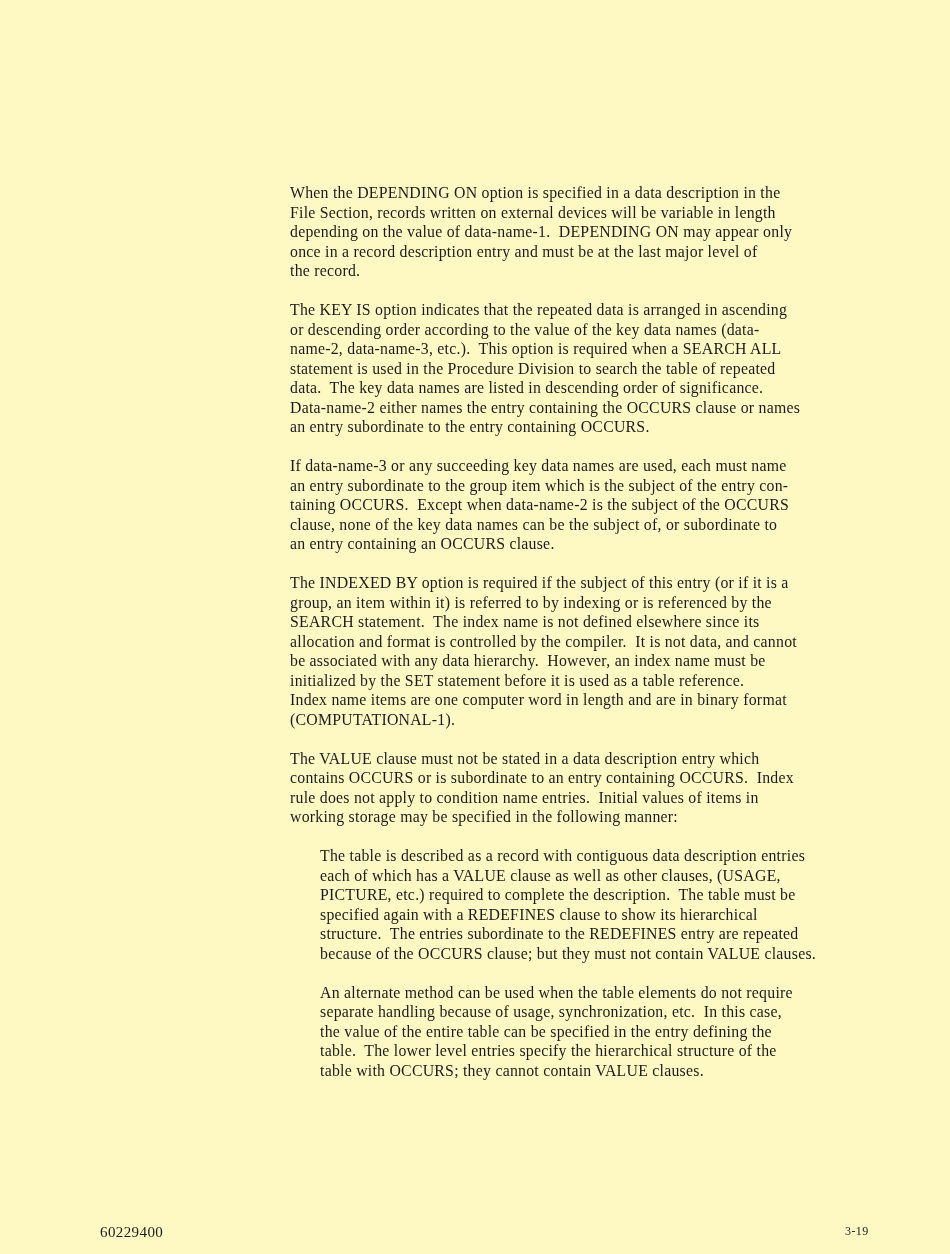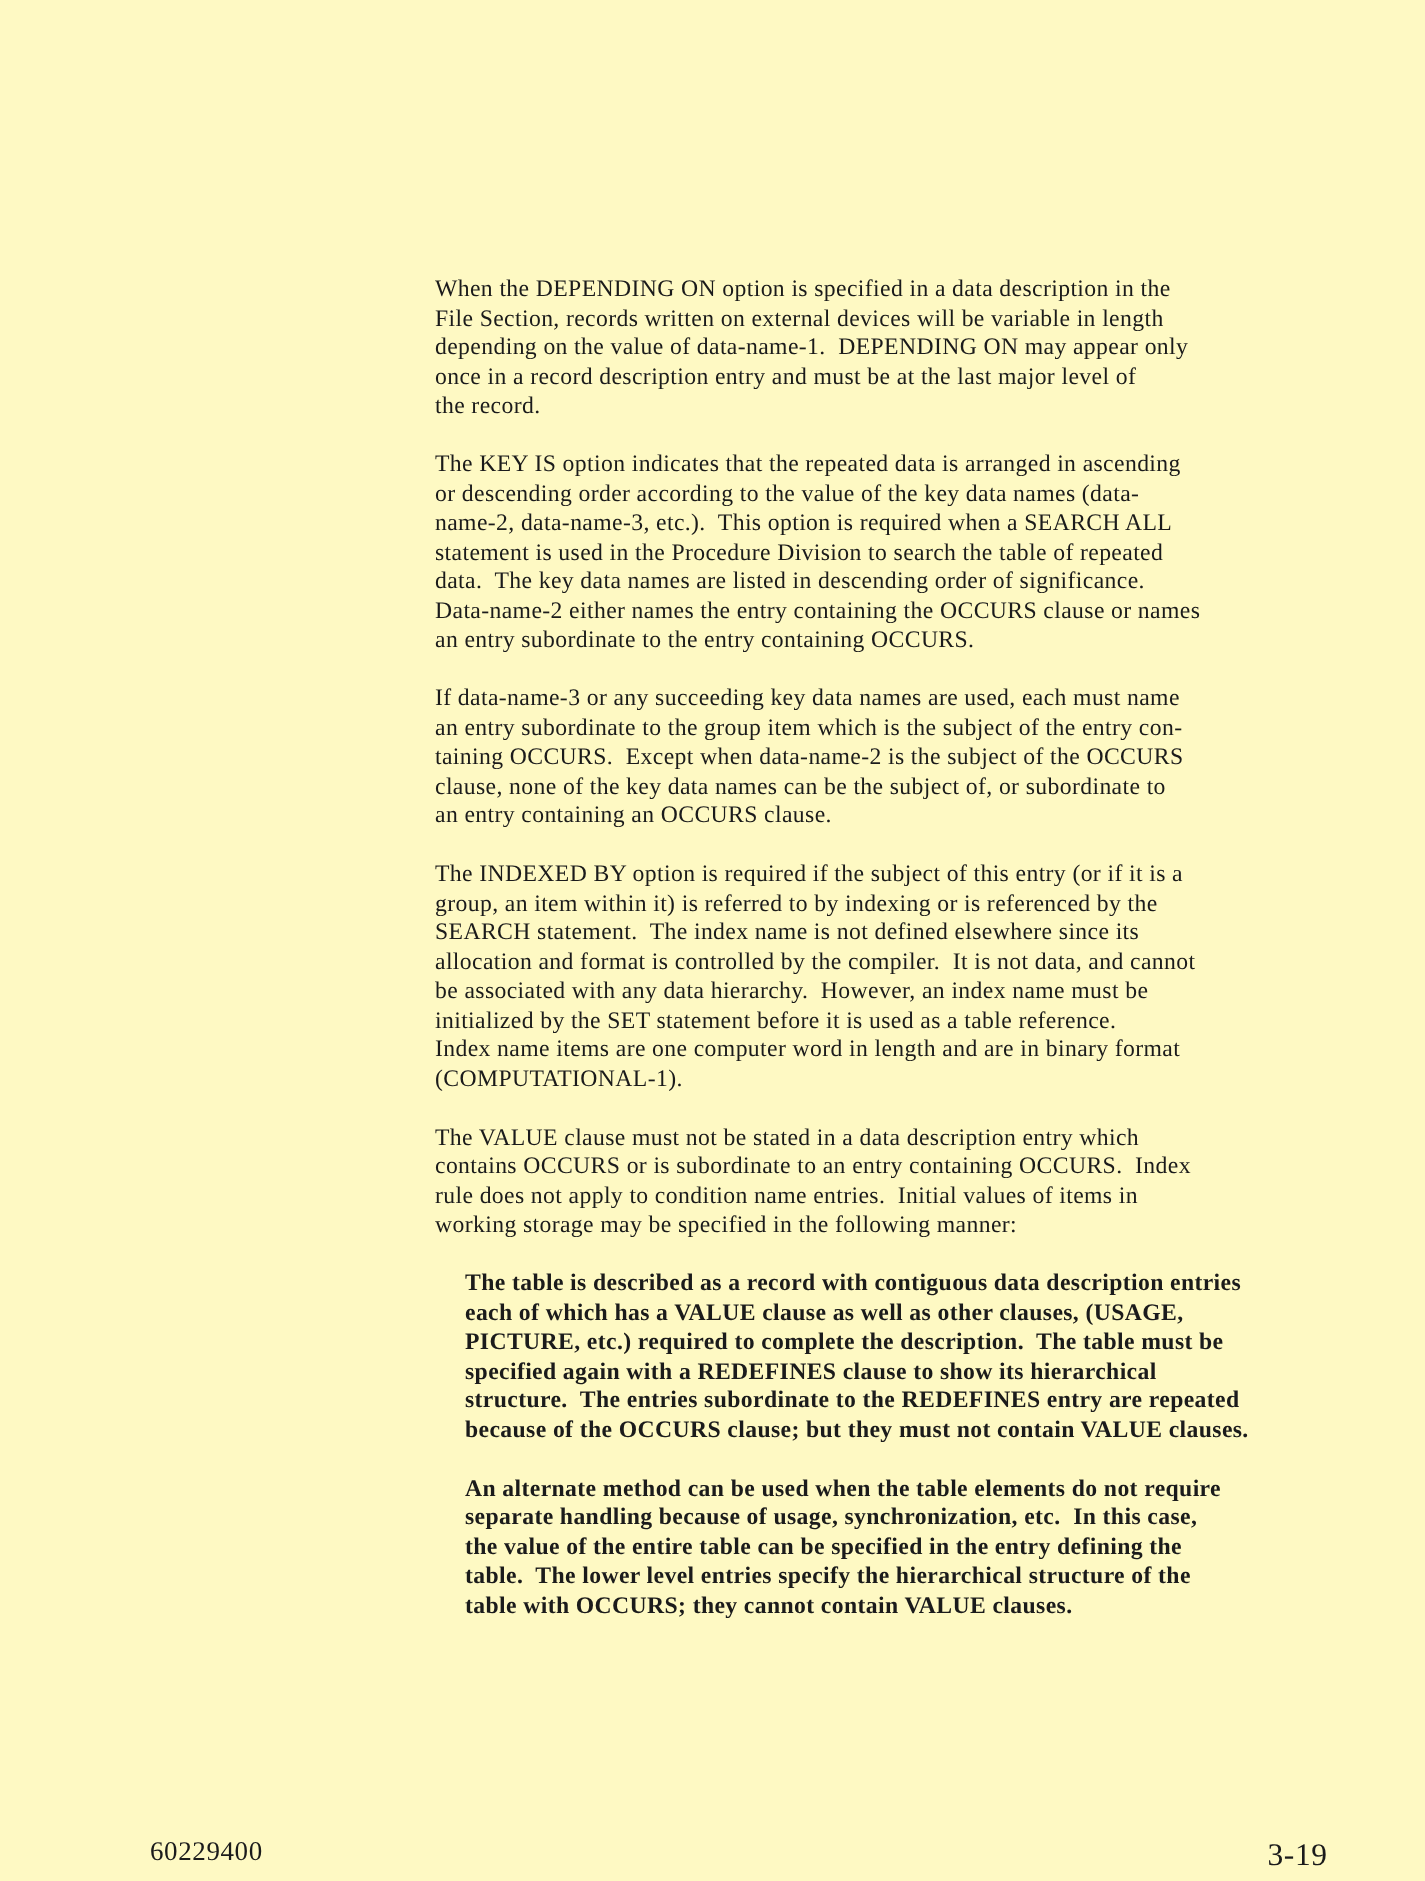--- a/index.html
+++ b/index.html
@@ -31,8 +31,7 @@
     letter-spacing: 0.25px;
   }
   .para.indent {
-    margin-left: 20px;
-    font-weight: bold;
+    margin-left: 30px;
   }
   .footer-left {
     position: absolute;

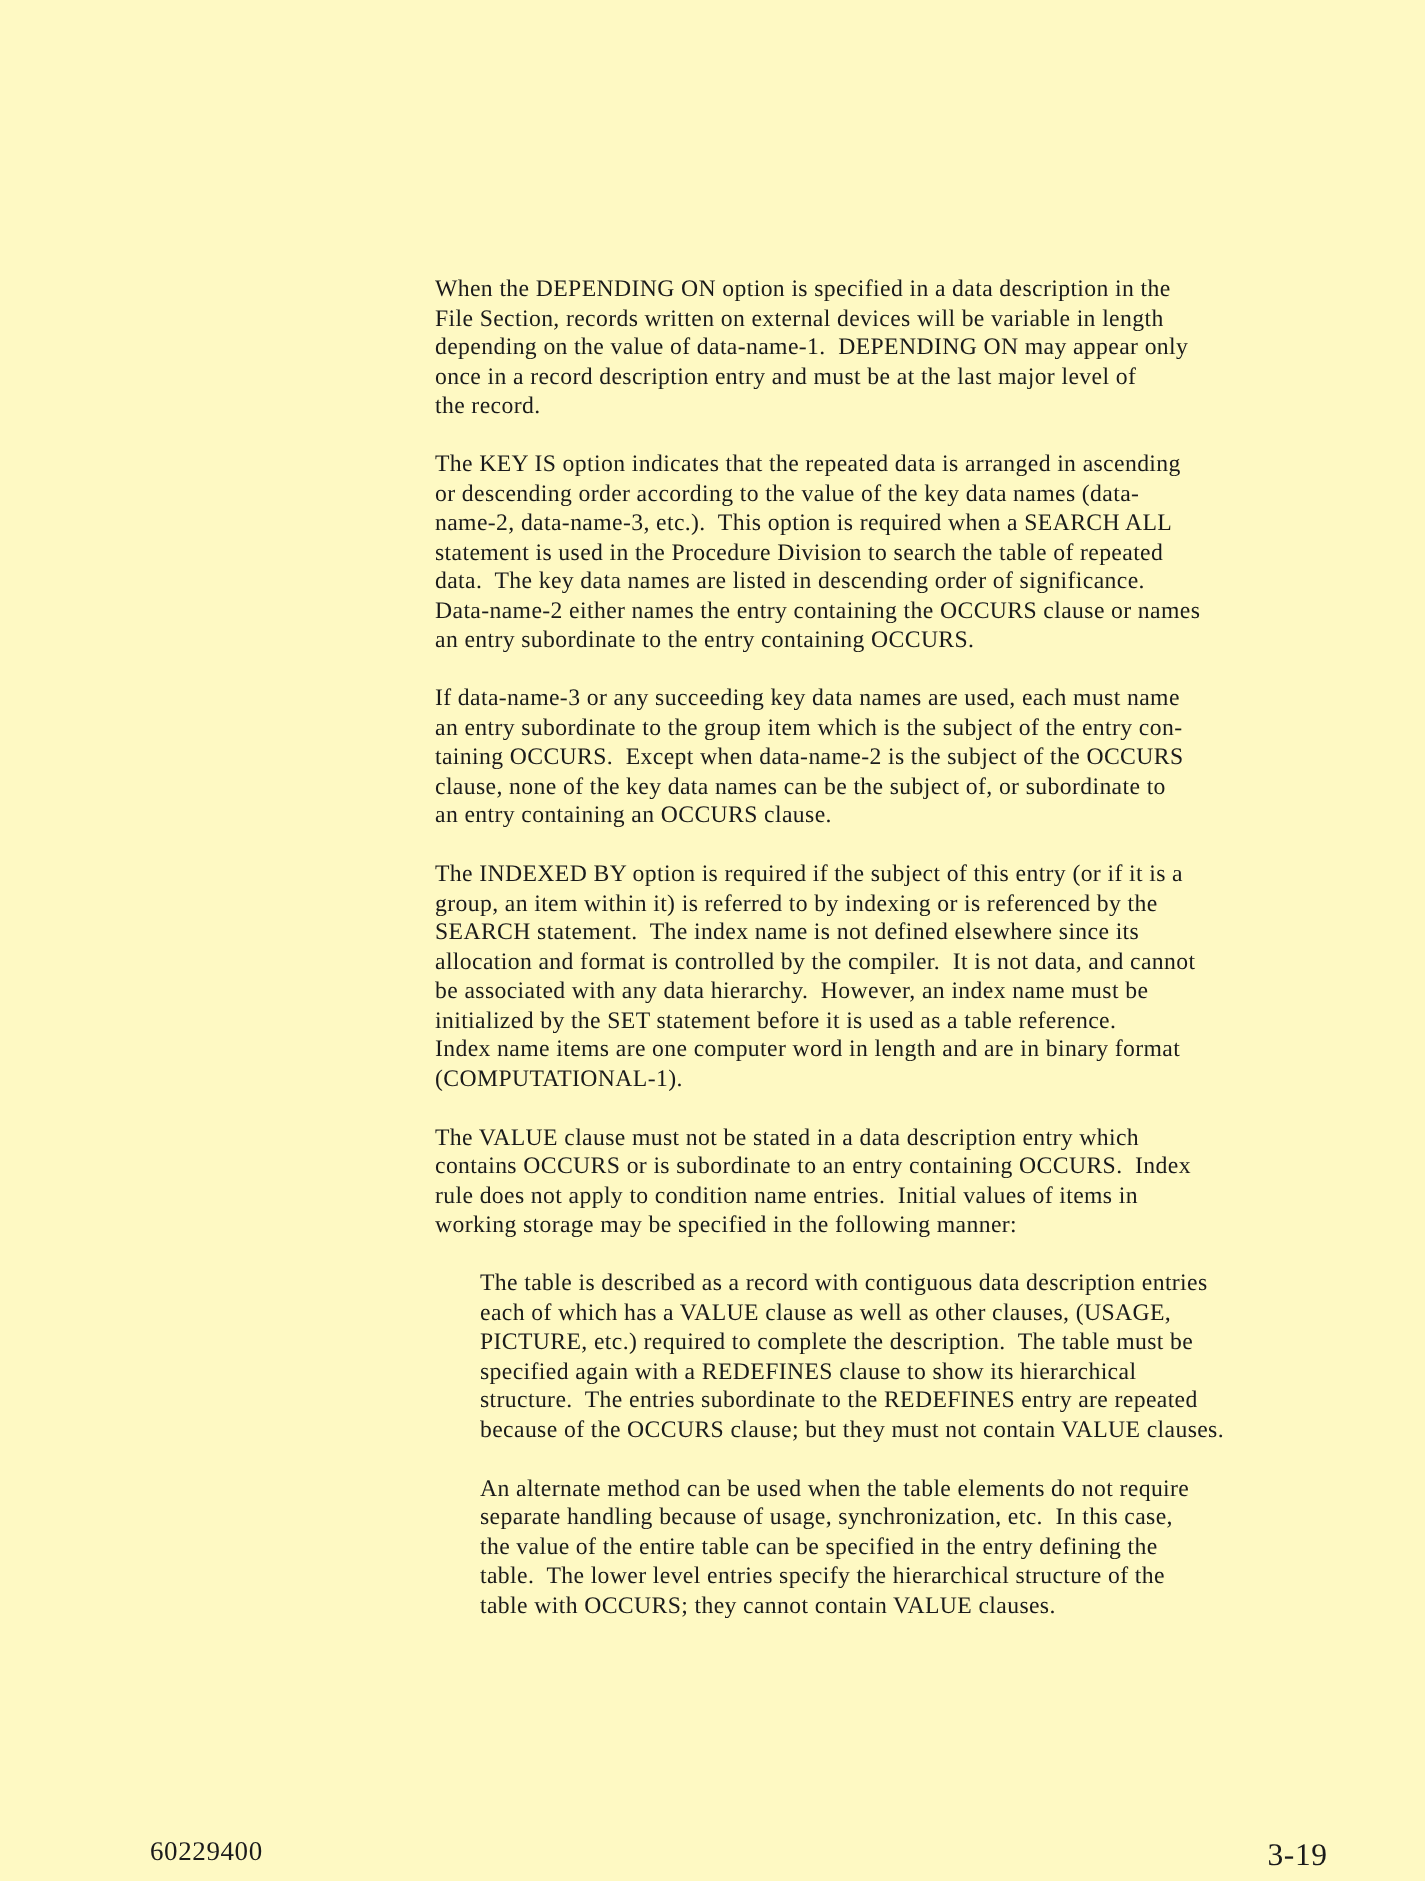--- a/index.html
+++ b/index.html
@@ -37,7 +37,7 @@
     position: absolute;
     left: 100px;
     top: 1224px;
-    font-size: 18px;
+    font-size: 15px;
     letter-spacing: 0.4px;
   }
   .footer-right {

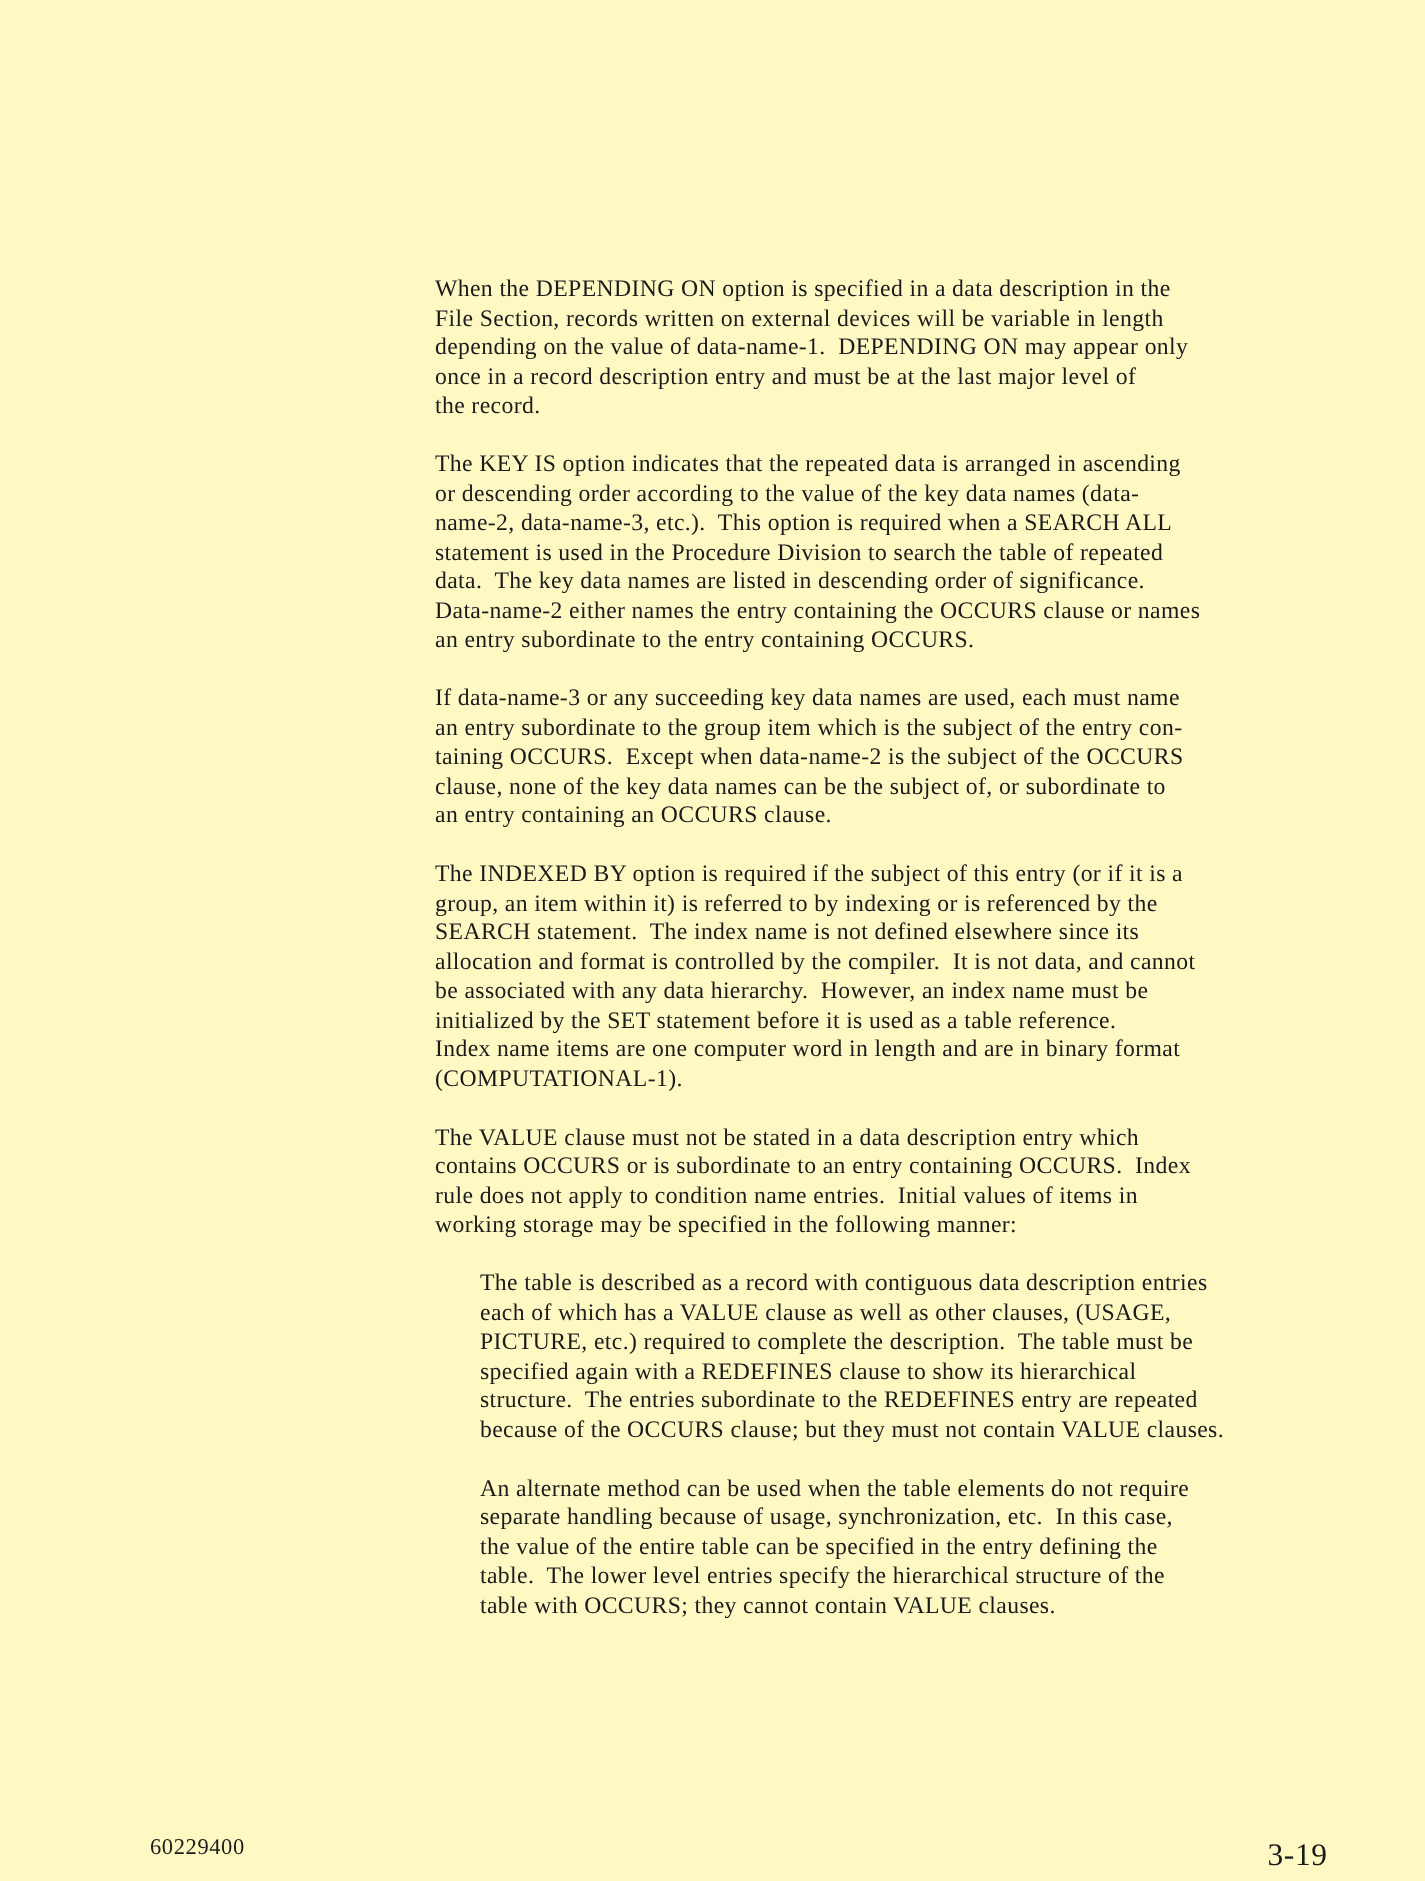--- a/index.html
+++ b/index.html
@@ -44,7 +44,7 @@
     position: absolute;
     left: 845px;
     top: 1224px;
-    font-size: 21px;
+    font-size: 12px;
     letter-spacing: 0.4px;
   }
 </style>

